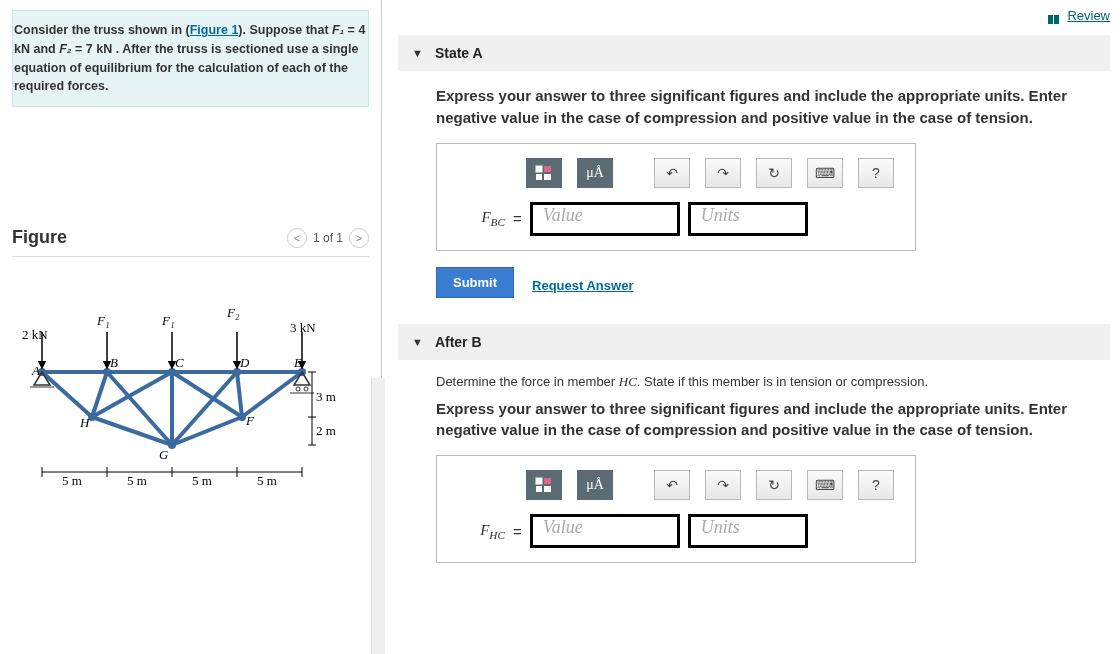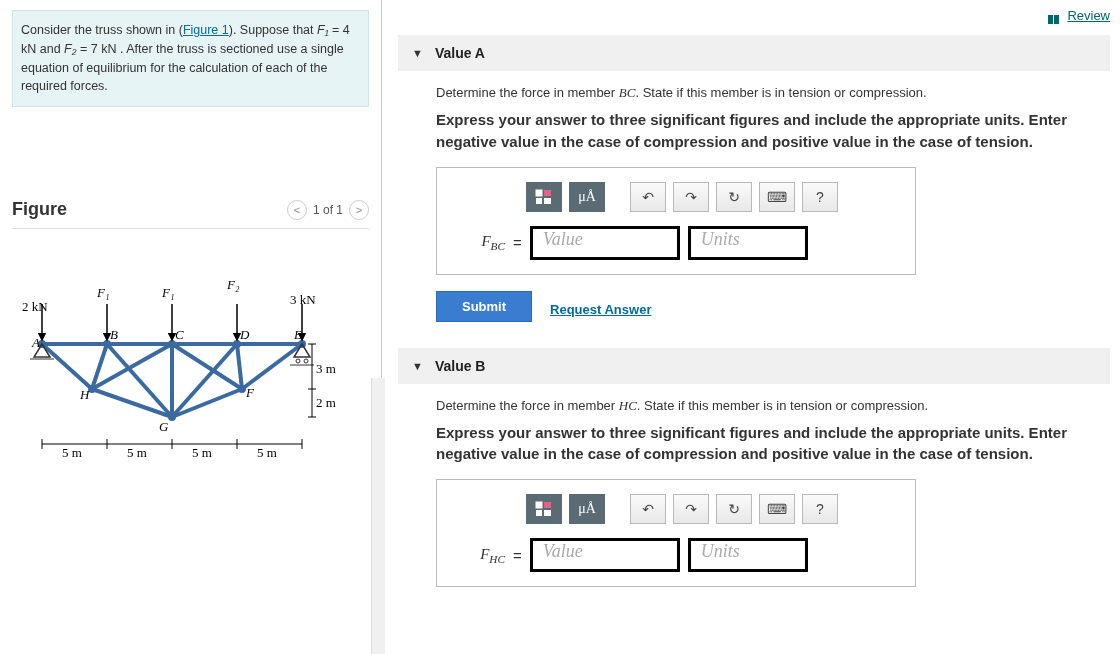--- a/index.html
+++ b/index.html
@@ -24,9 +24,10 @@
   .problem-box {
     background: #e7f4f5;
     border: 1px solid #cce5e7;
-    padding: 10px 8px;
+    padding: 10px 1px;
     font-size: 12.5px;
     line-height: 1.5;
+    font-weight: bold;
   }
   .problem-box a { color: #006b9f; text-decoration: underline; }
   .fig-head {

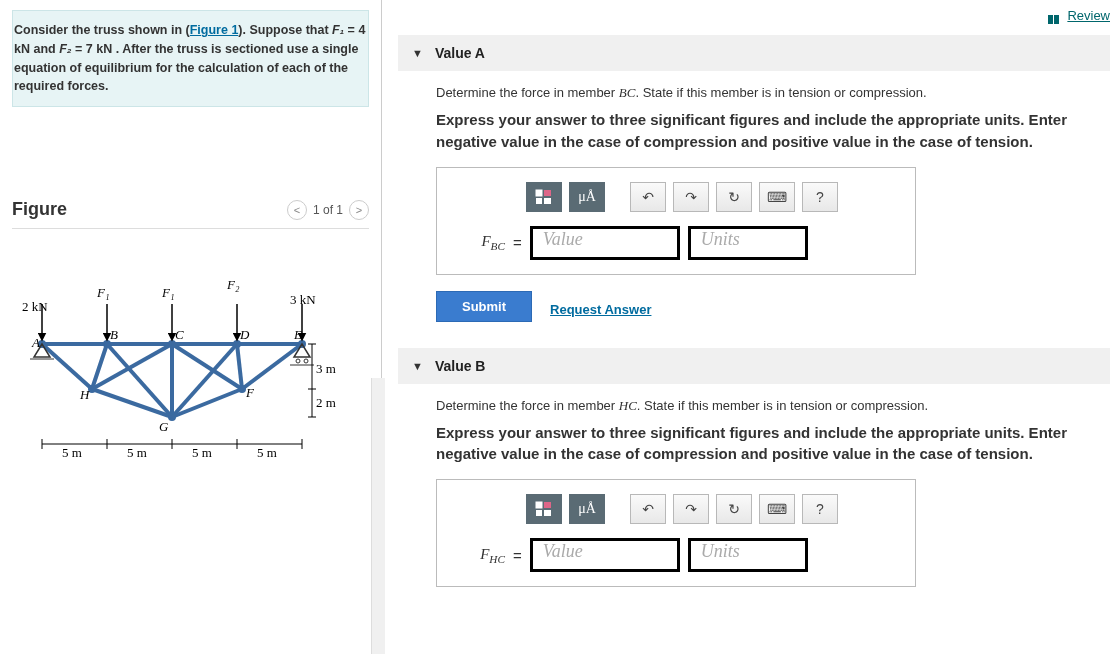--- a/index.html
+++ b/index.html
@@ -305,7 +305,7 @@
 
   <div class="part-head">
     <span class="chev">▼</span>
-    <span>Value A</span>
+    <span>State A</span>
   </div>
   <div class="part-body">
     <div class="q-line">

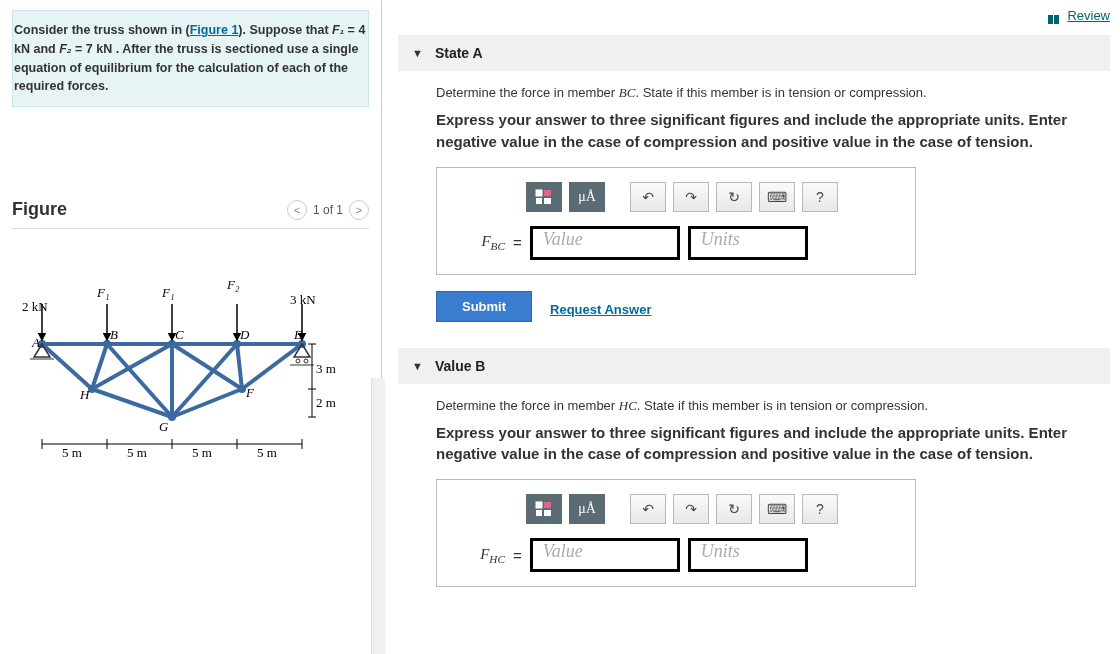--- a/index.html
+++ b/index.html
@@ -308,9 +308,6 @@
     <span>State A</span>
   </div>
   <div class="part-body">
-    <div class="q-line">
-      <span>Determine the force in member </span><i>BC</i><span>. State if this member is in tension or compression.</span>
-    </div>
     <div class="instr">Express your answer to three significant figures and include the appropriate units. Enter negative value in the case of compression and positive value in the case of tension.</div>
     <div class="ans-box">
       <div class="toolbar">

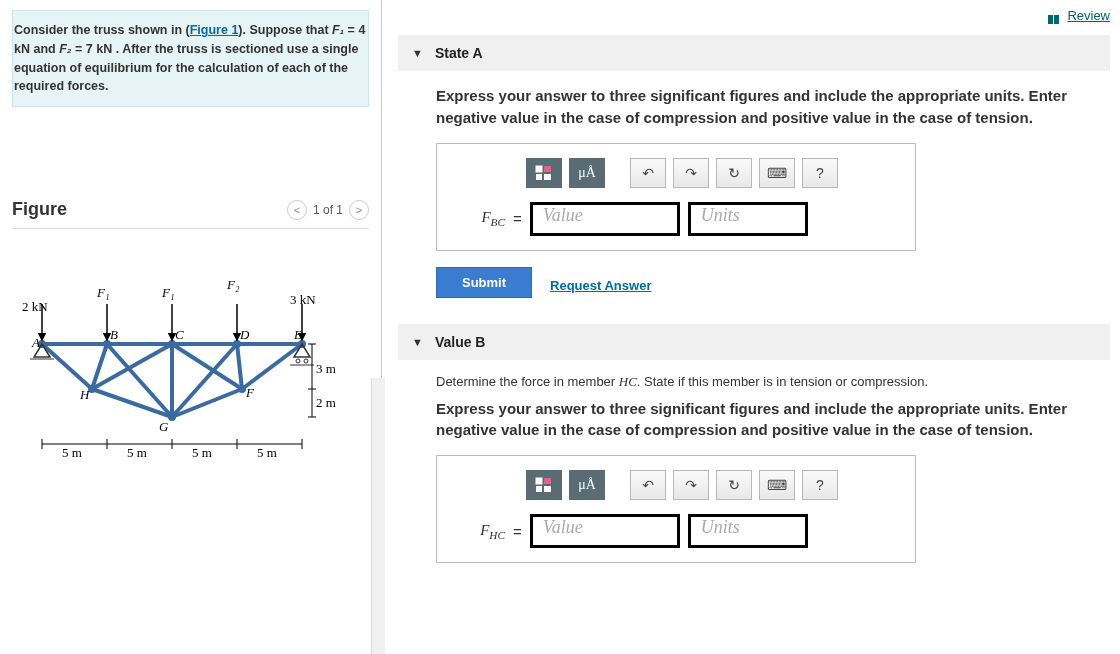--- a/index.html
+++ b/index.html
@@ -126,7 +126,7 @@
   }
   .toolbar {
     display: flex;
-    gap: 8px;
+    gap: 16px;
     margin-bottom: 14px;
     margin-left: 72px;
   }

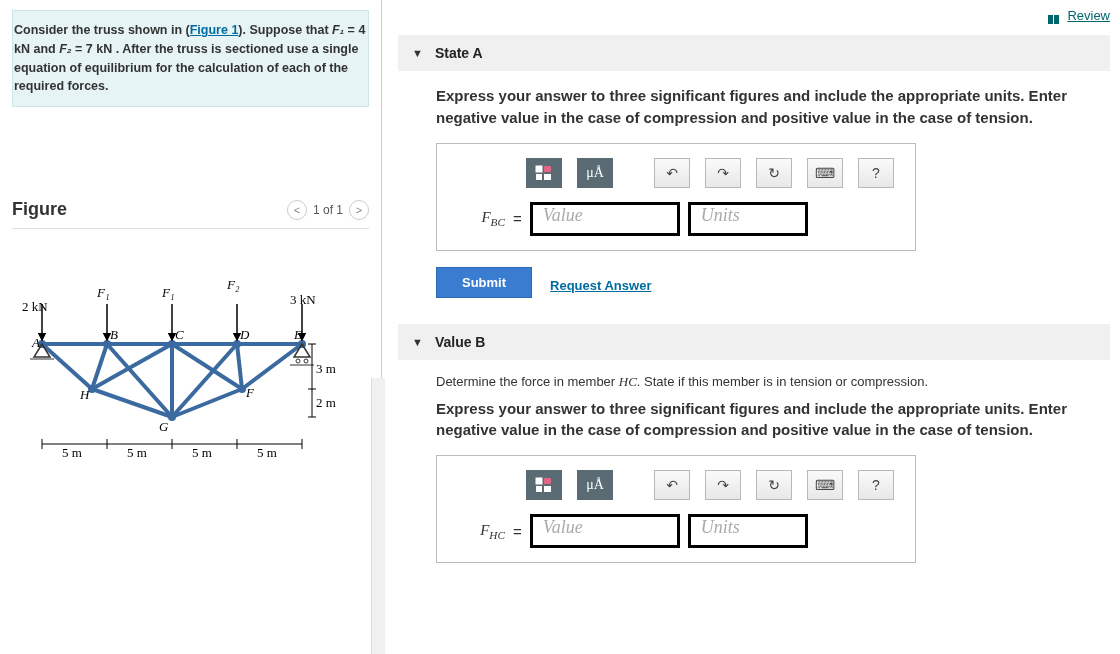--- a/index.html
+++ b/index.html
@@ -31,7 +31,7 @@
   }
   .problem-box a { color: #006b9f; text-decoration: underline; }
   .fig-head {
-    margin-top: 92px;
+    margin-top: 120px;
     display: flex;
     align-items: center;
     justify-content: space-between;

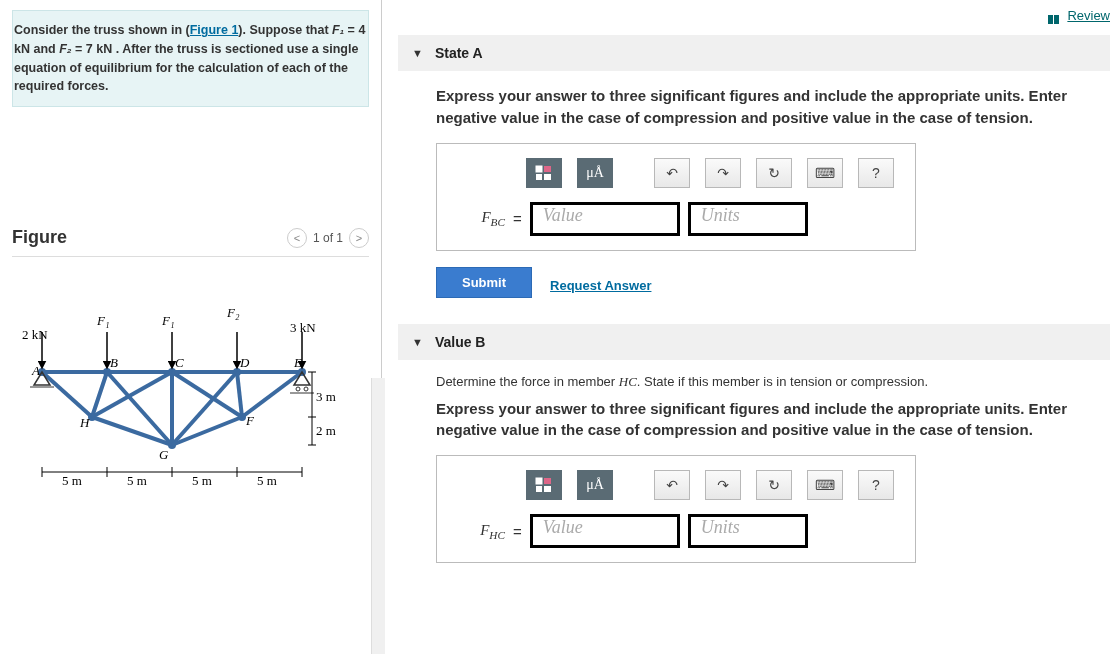--- a/index.html
+++ b/index.html
@@ -178,7 +178,7 @@
     background: #3a7ccf;
     color: #fff;
     border: 1px solid #2c6ab5;
-    padding: 7px 25px;
+    padding: 7px 16px;
     font-size: 13px;
     font-weight: bold;
   }

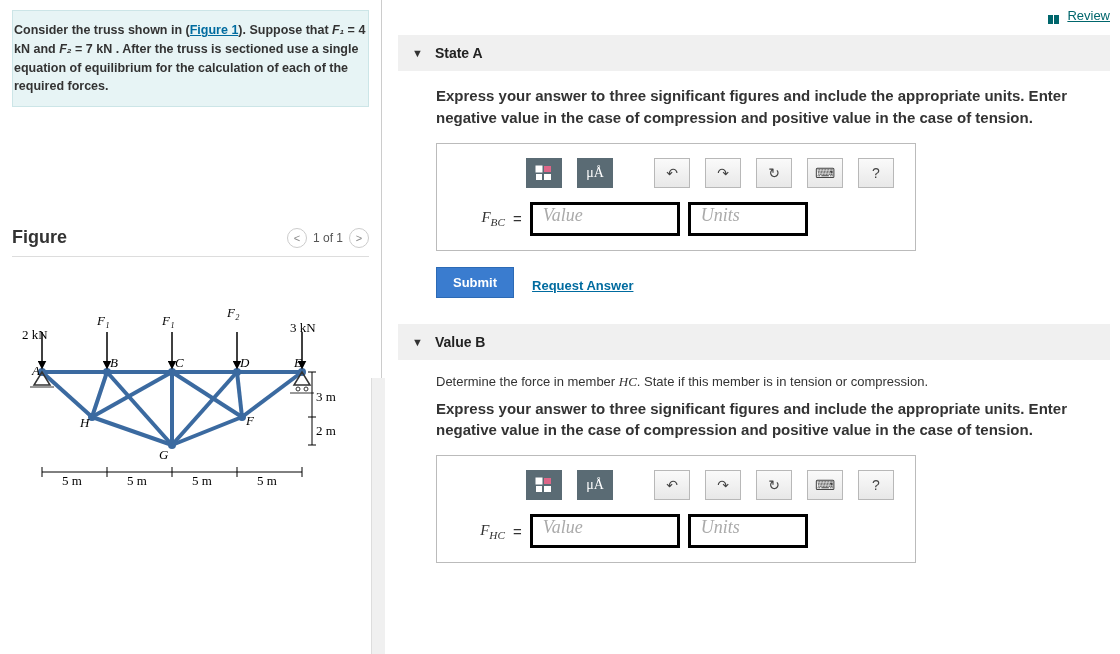--- a/index.html
+++ b/index.html
@@ -342,7 +342,7 @@
 
   <div class="part-head" style="margin-top:12px;">
     <span class="chev">▼</span>
-    <span>Value B</span>
+    <span>After B</span>
   </div>
   <div class="part-body">
     <div class="q-line">

